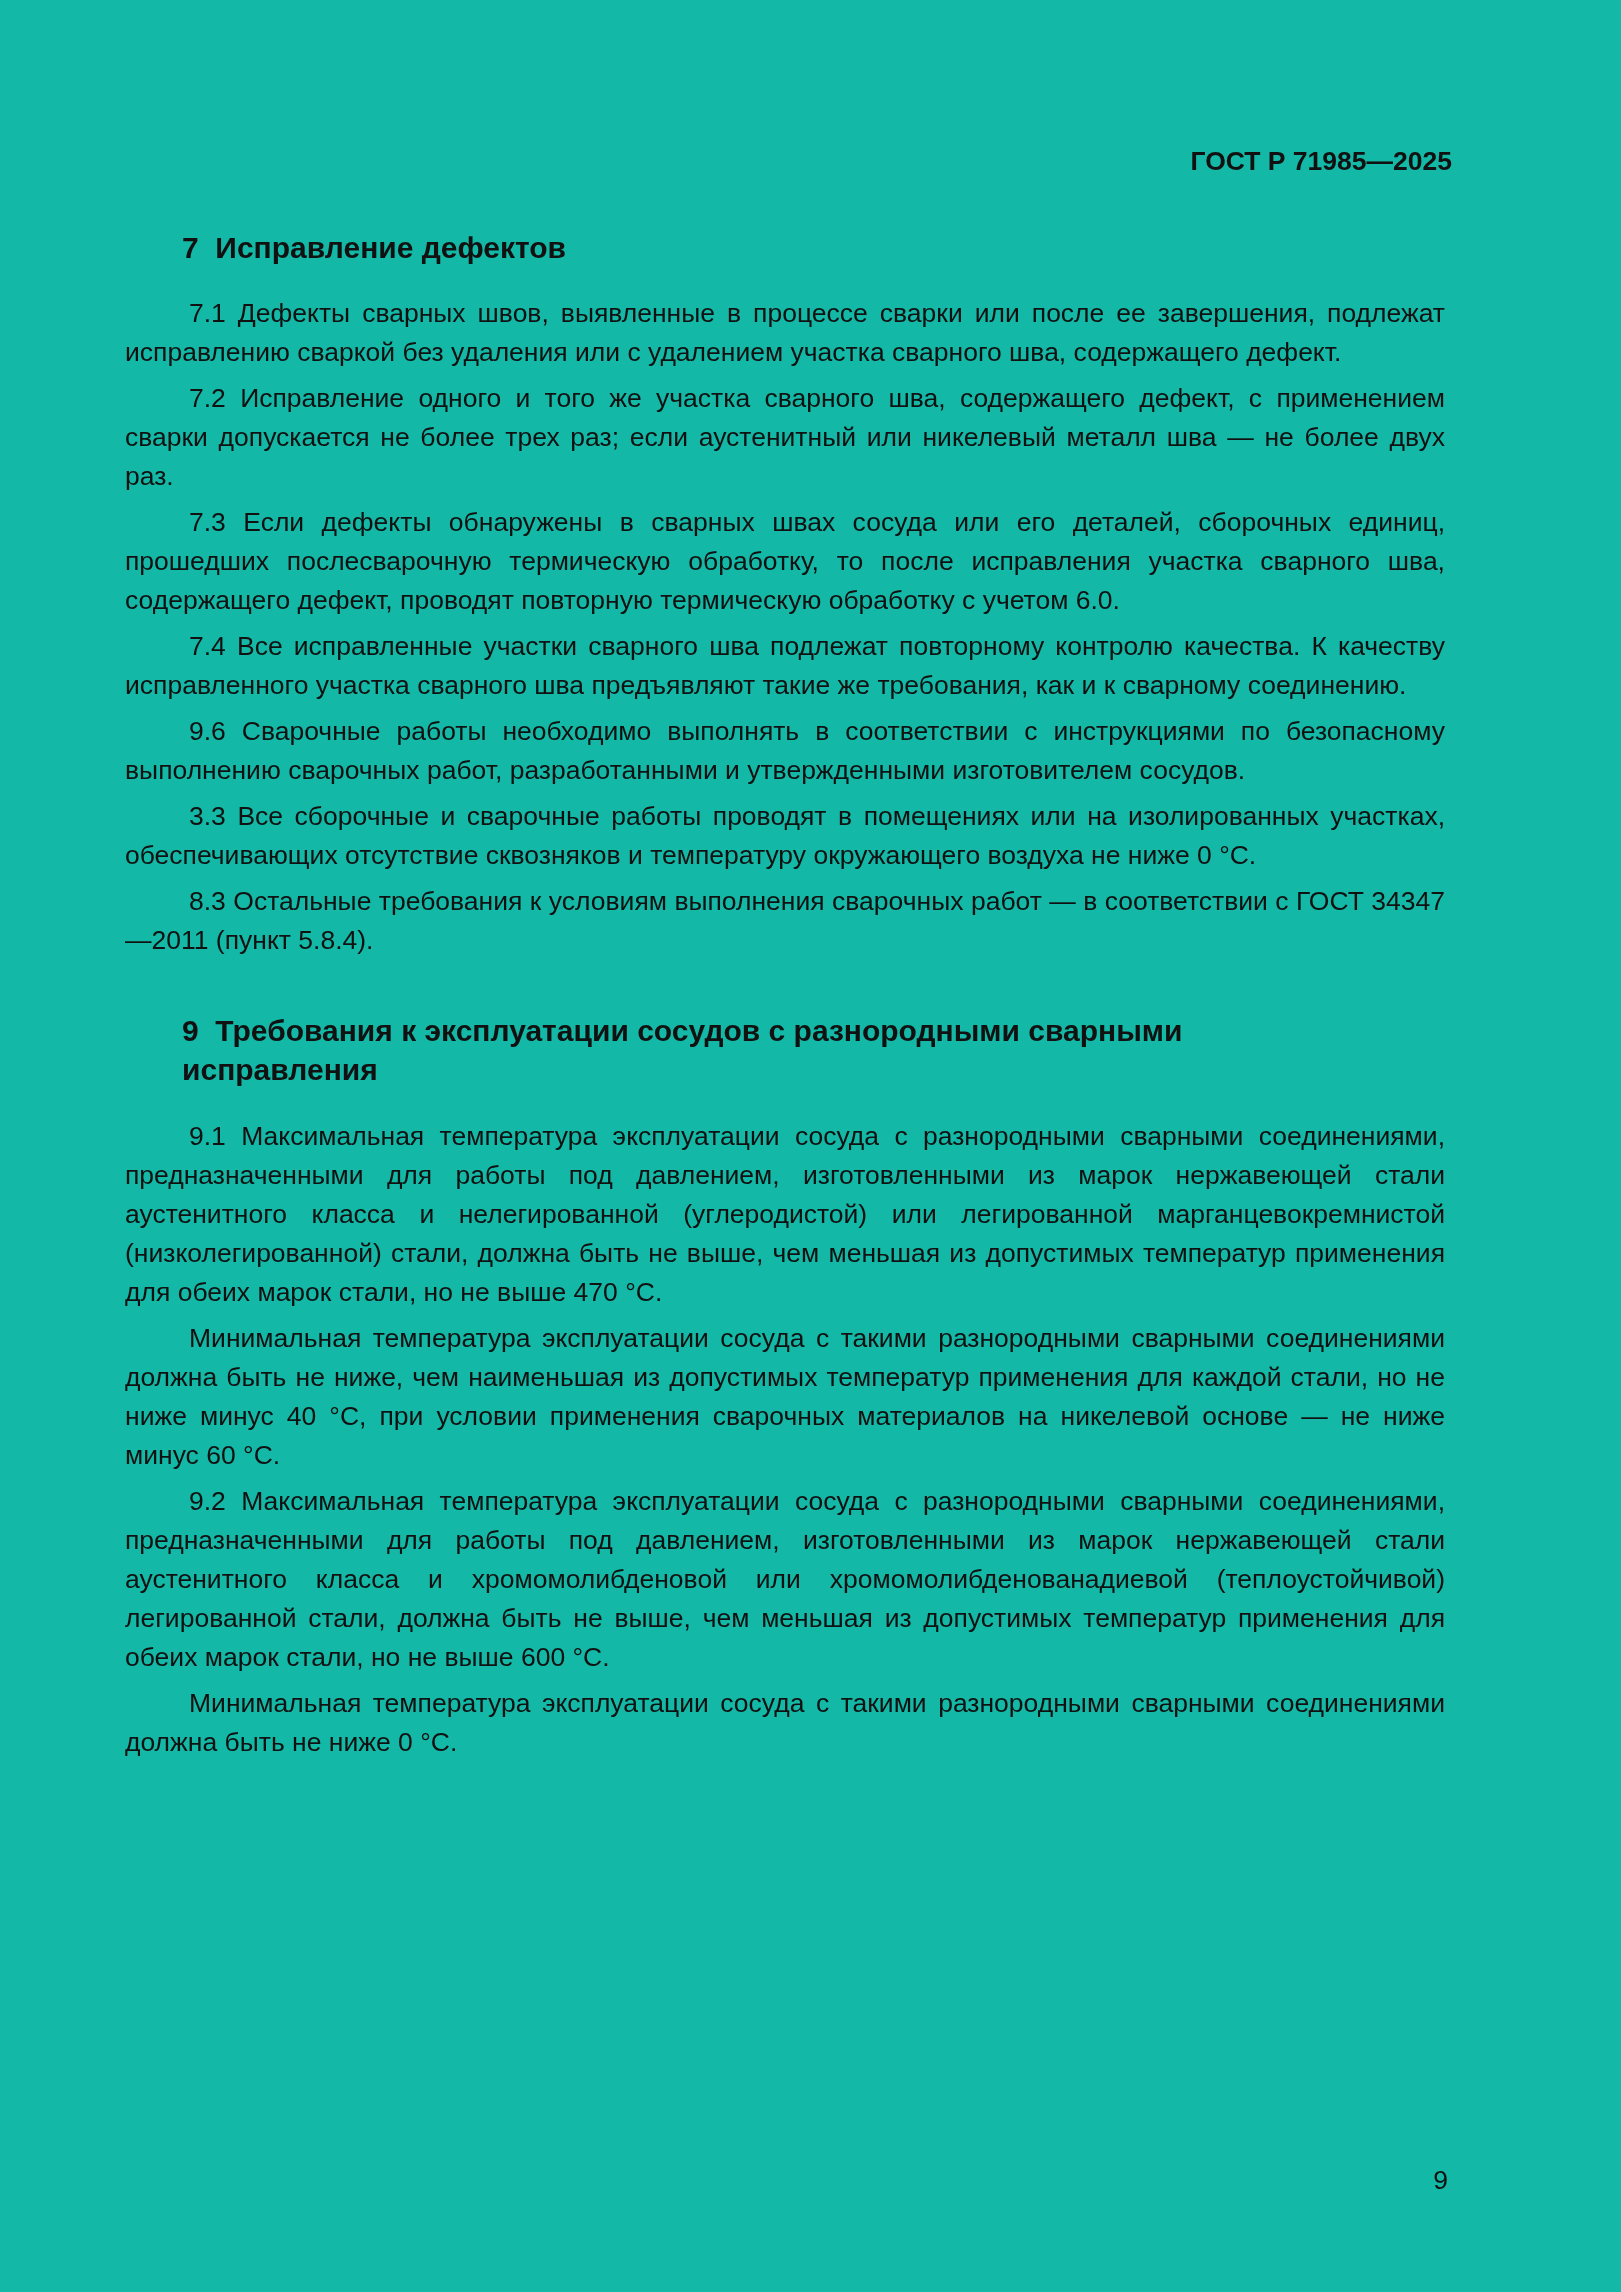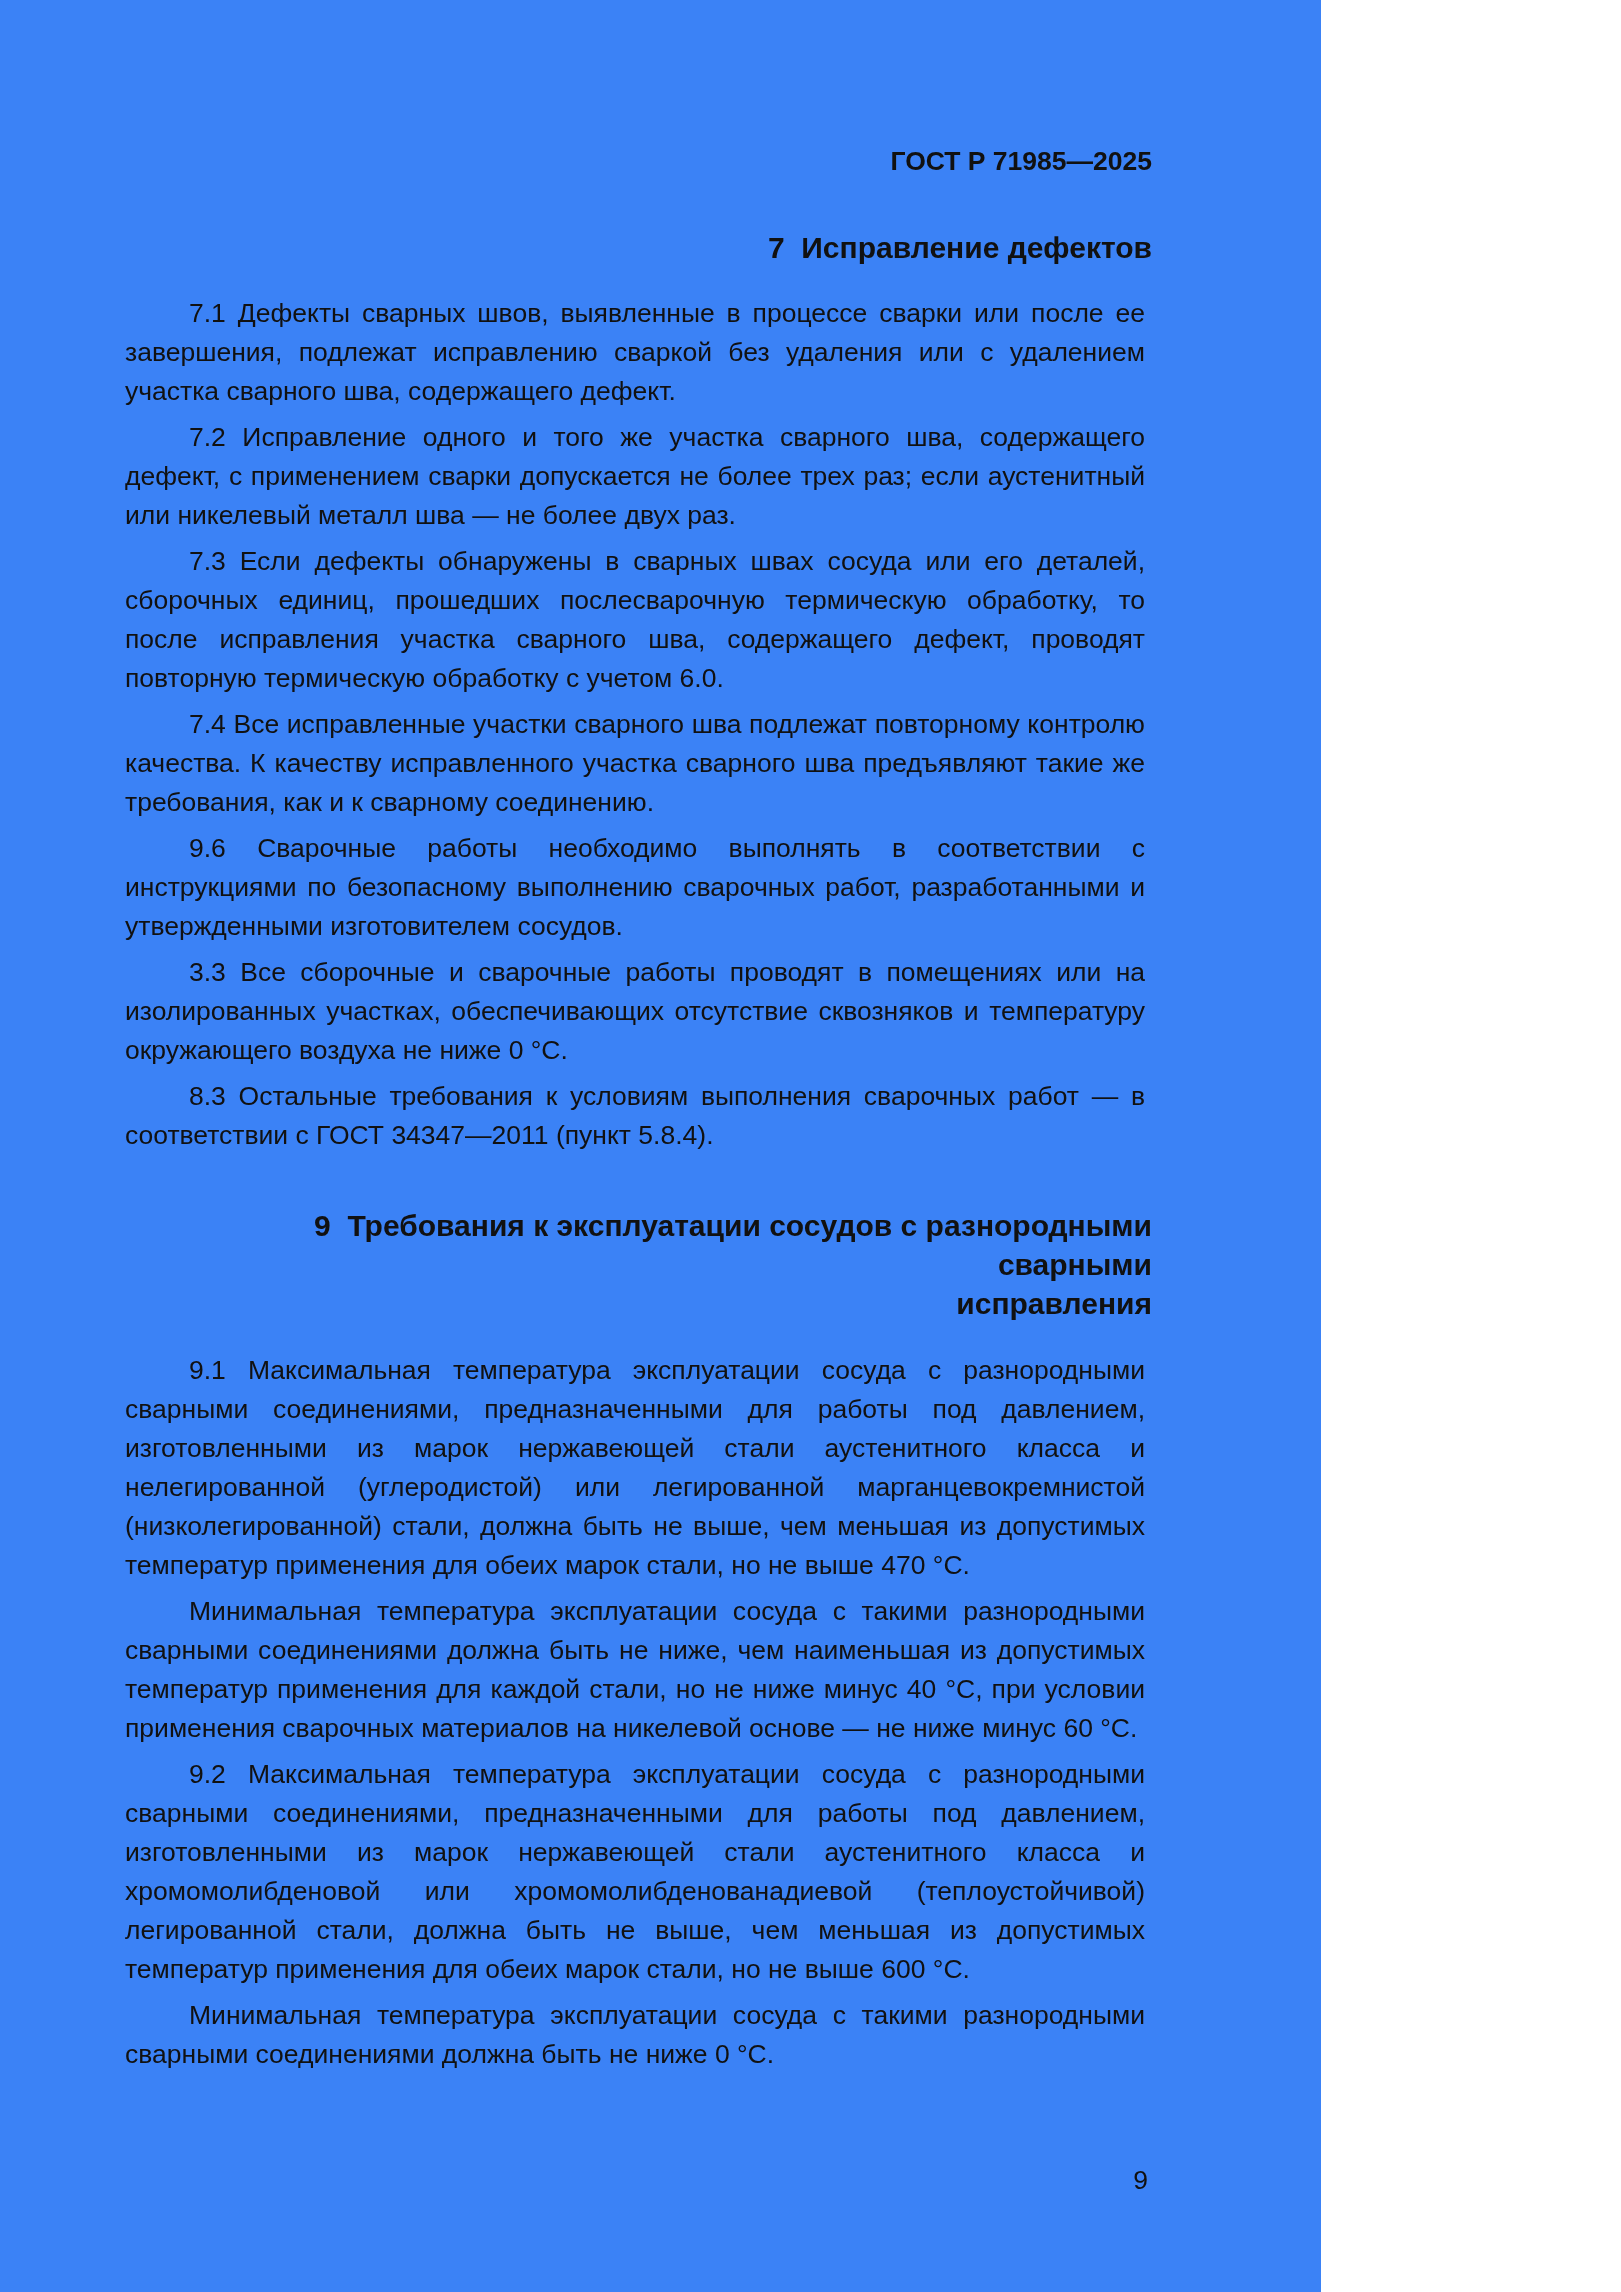--- a/index.html
+++ b/index.html
@@ -13,9 +13,9 @@
   }
   .page {
     position: relative;
-    width: 1321px;
+    width: 1621px;
     height: 2293px;
-    background: #3b82f6;
+    background: #14b8a6;
     box-sizing: border-box;
     padding: 145px 169px 118px 118px;
     overflow: hidden;

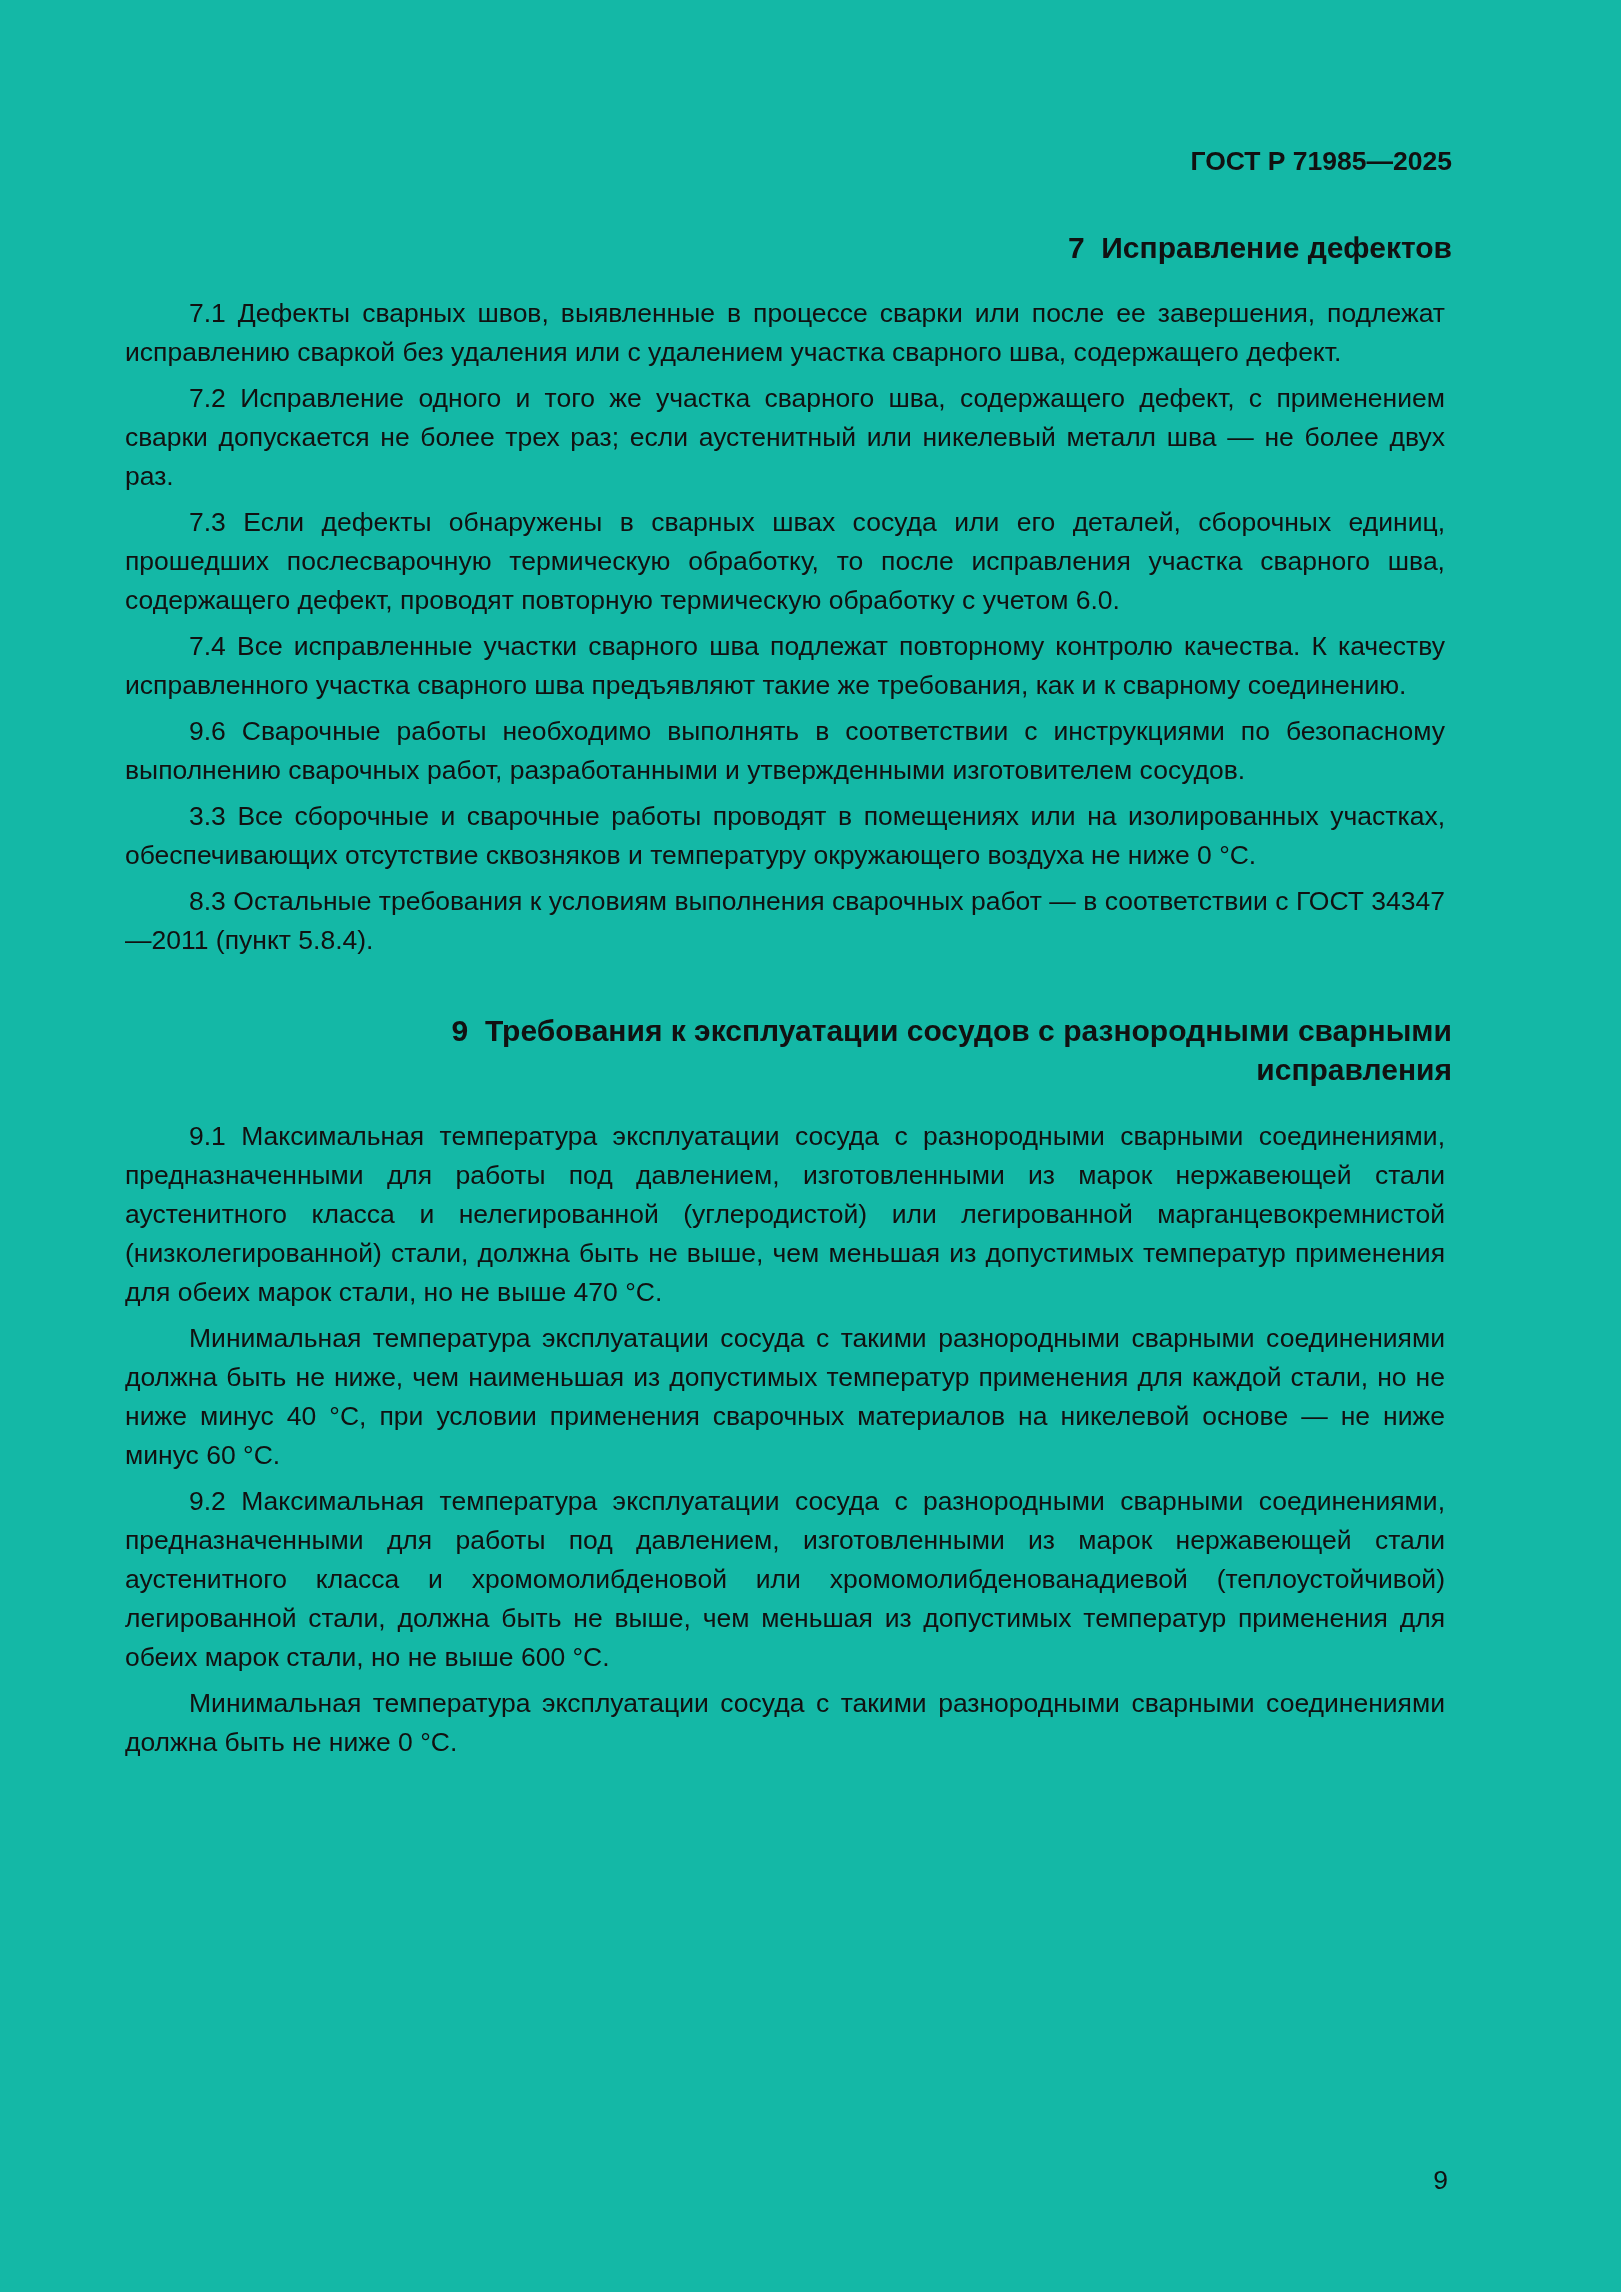--- a/index.html
+++ b/index.html
@@ -34,7 +34,6 @@
     margin: 51px 0 27.4px 0;
     padding-left: 64px;
     color: #111111;
-    text-align: right;
   }
   h2.section-title .title-line {
     display: block;

